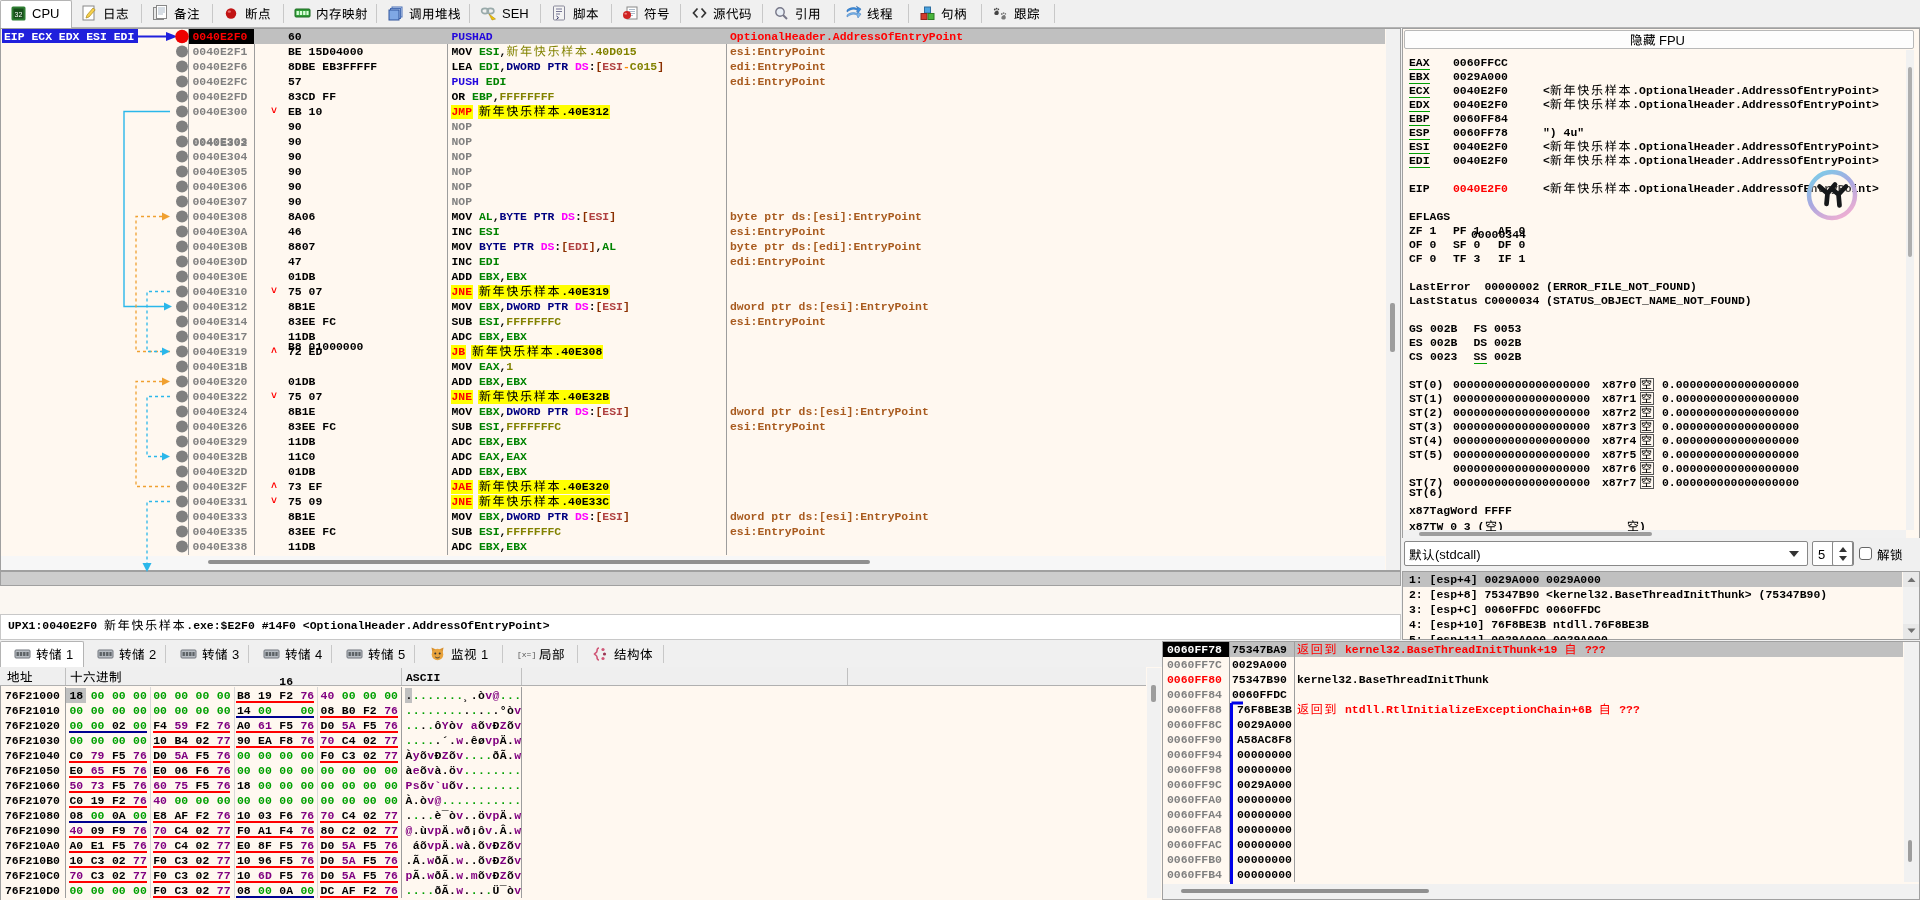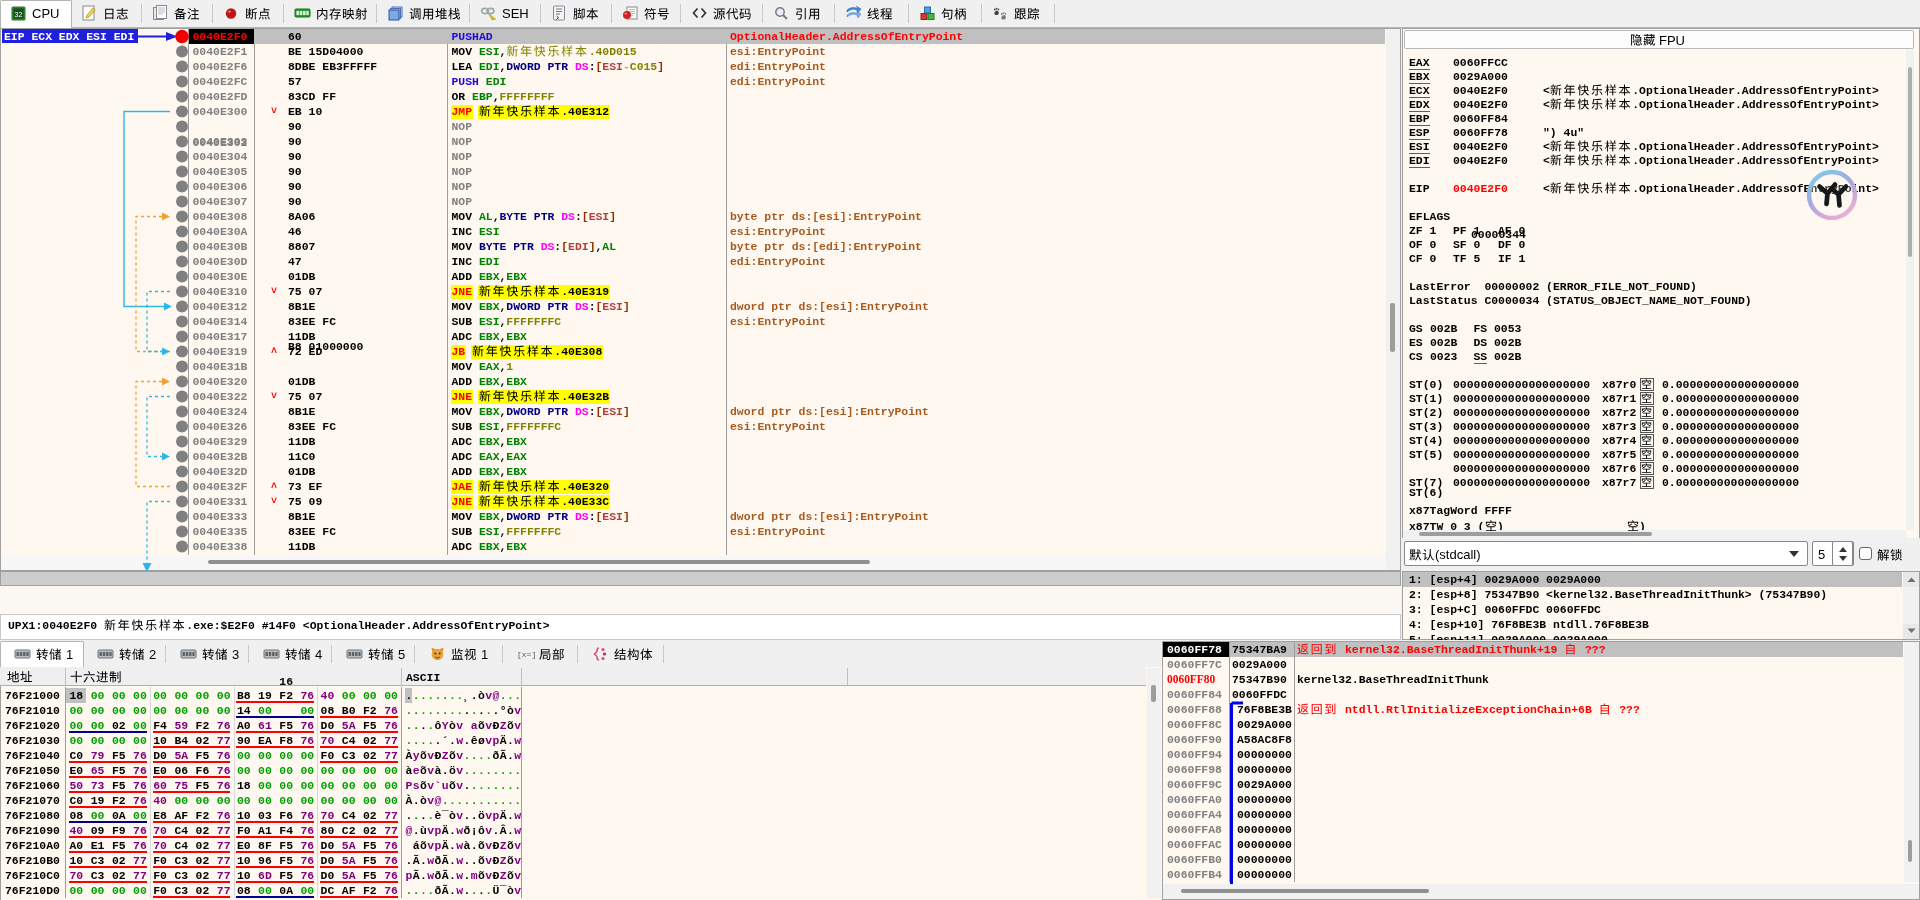--- a/index.html
+++ b/index.html
@@ -352,7 +352,7 @@
     <div class="m" style="left:1453px;top:237px;color:#000;">SF 0</div>
     <div class="m" style="left:1498px;top:237px;color:#000;">DF 0</div>
     <div class="m" style="left:1409px;top:251px;color:#000;">CF 0</div>
-    <div class="m" style="left:1453px;top:251px;color:#000;">TF 5</div>
+    <div class="m" style="left:1453px;top:251px;color:#000;">TF 3</div>
     <div class="m" style="left:1498px;top:251px;color:#000;">IF 1</div>
     <div class="m" style="left:1409px;top:279px;color:#000;">LastError  00000002 (ERROR_FILE_NOT_FOUND)</div>
     <div class="m" style="left:1409px;top:293px;color:#000;">LastStatus C0000034 (STATUS_OBJECT_NAME_NOT_FOUND)</div>

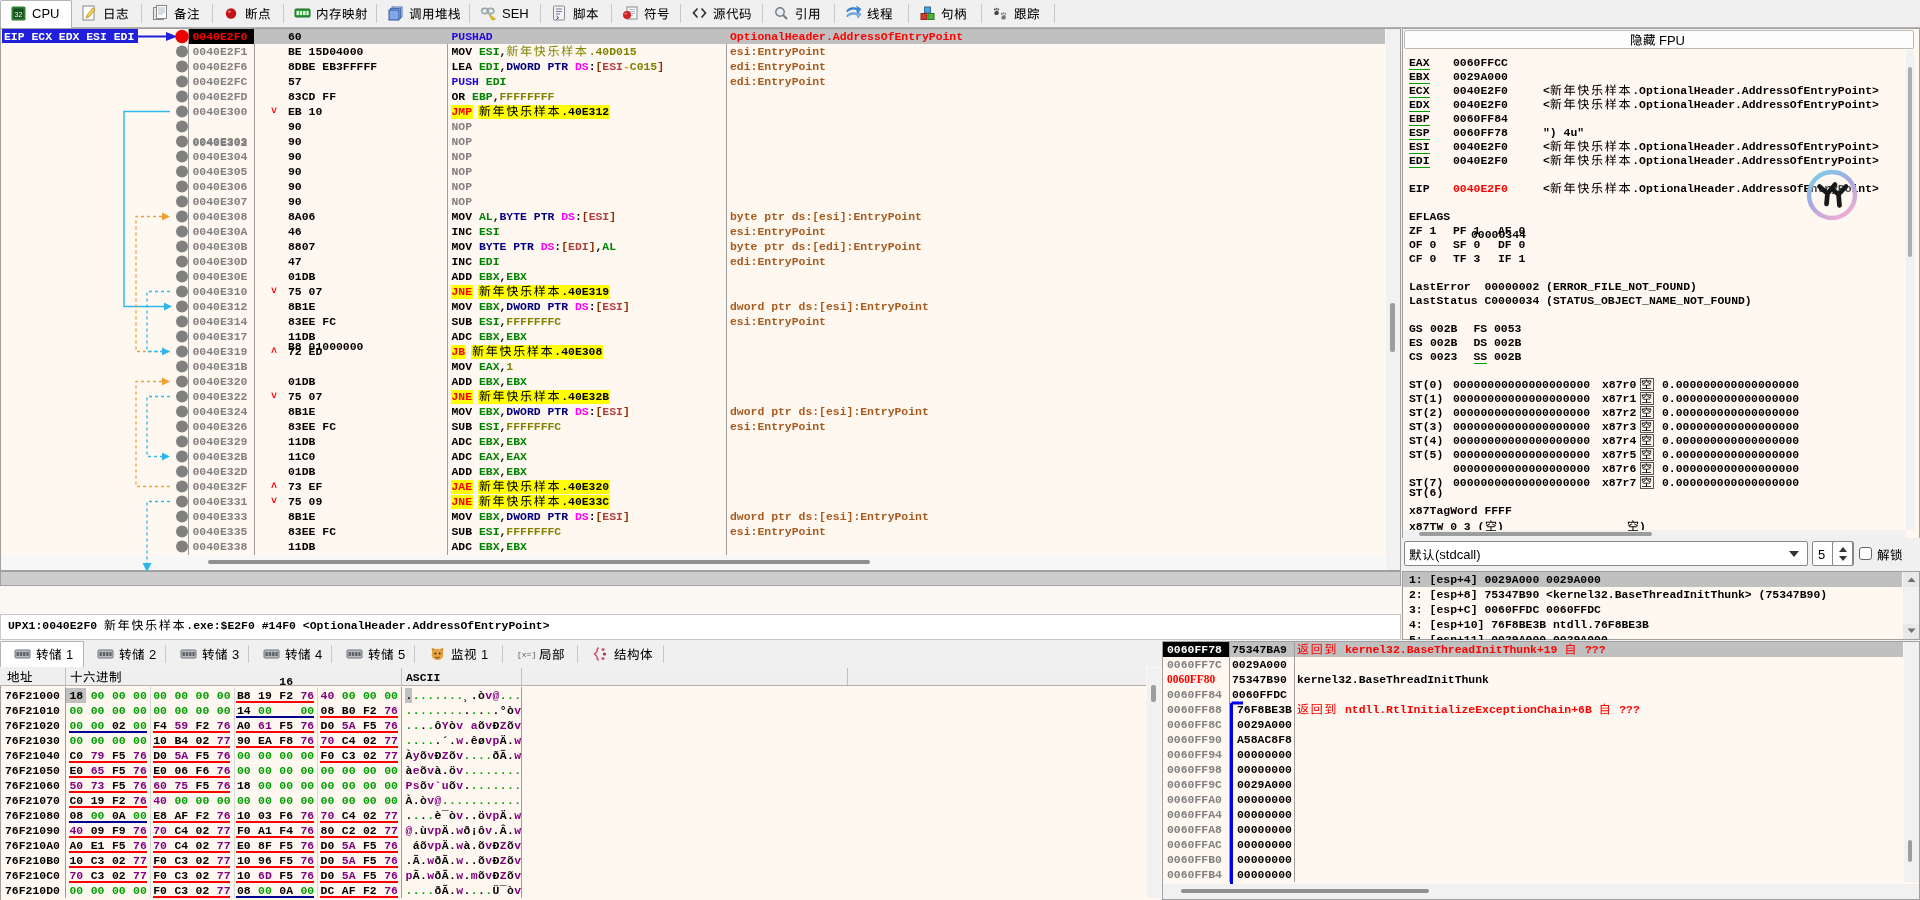--- a/index.html
+++ b/index.html
@@ -853,7 +853,7 @@
     <div class="m" style="left:1584.994px;top:642px;color:#ff0000;">???</div>
     <div class="m" style="left:1167px;top:657px;color:#808080;">0060FF7C</div>
     <div class="m" style="left:1232px;top:657px;color:#000;">0029A000</div>
-    <div class="m" style="left:1167px;top:672px;color:#ff0000;font-family:Liberation Serif, serif;">0060FF80</div>
+    <div class="m" style="left:1167px;top:672px;color:#ff0000;">0060FF80</div>
     <div class="m" style="left:1232px;top:672px;color:#000;">75347B90</div>
     <div class="m" style="left:1297px;top:672px;color:#000;">kernel32.BaseThreadInitThunk</div>
     <div class="m" style="left:1167px;top:687px;color:#808080;">0060FF84</div>

